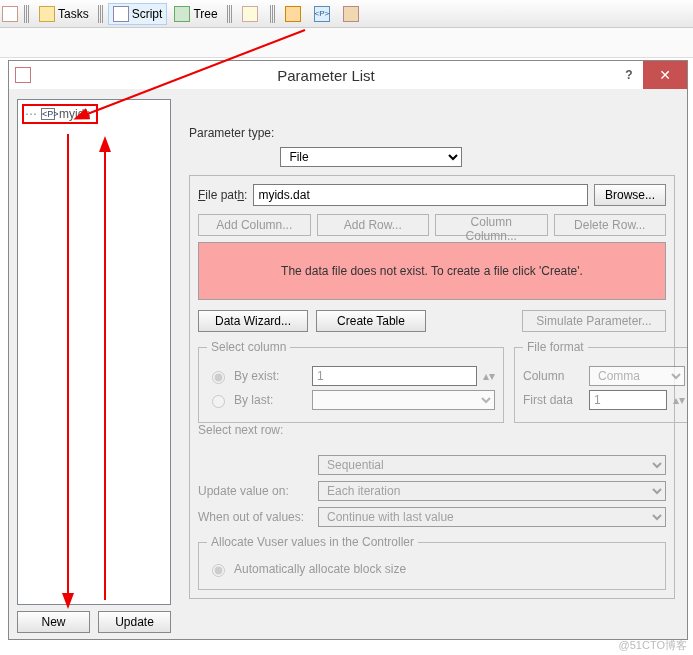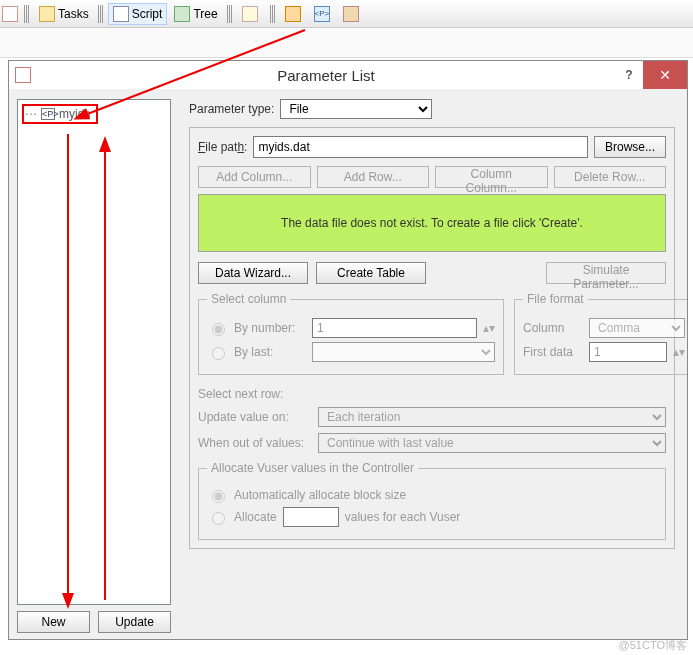--- a/index.html
+++ b/index.html
@@ -28,7 +28,7 @@
   .row { display:flex; align-items:center; margin-bottom:8px; }
   .lbl { color:#333; margin-right:6px; }
   select, input[type=text] { background:#fff; border:1px solid #7a7a7a; height:20px; padding:0 4px; }
-  select.big { width: 152px; }
+  select.big { width: 182px; margin-top: 48px; }
   input.path { flex:1; height:22px; }
   button.std { height:22px; background:linear-gradient(#fefefe,#e4e4e4); border:1px solid #888; padding:0 10px; }
   button.dis, .dis { color:#9a9a9a !important; }

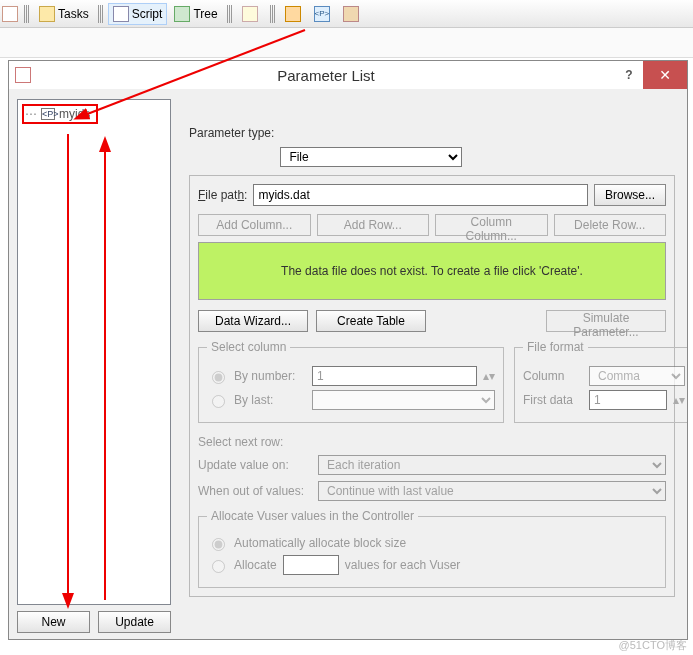--- a/index.html
+++ b/index.html
@@ -36,7 +36,7 @@
   .filegroup { border:1px solid #b9b9b9; padding:8px; position:relative; margin-top:4px; }
   .colbtns { display:flex; gap:6px; margin-bottom:6px; }
   .colbtns button { flex:1; height:22px; }
-  .msgbox { background:#bef264; border:1px solid #a0a0a0; height:58px; display:flex; align-items:center; justify-content:center; color:#333; }
+  .msgbox { background:#fca5a5; border:1px solid #a0a0a0; height:58px; display:flex; align-items:center; justify-content:center; color:#333; }
   .midbtns { display:flex; gap:8px; margin-top:10px; }
   .midbtns button { width:110px; height:22px; }
   .midbtns .spacer { flex:1; }

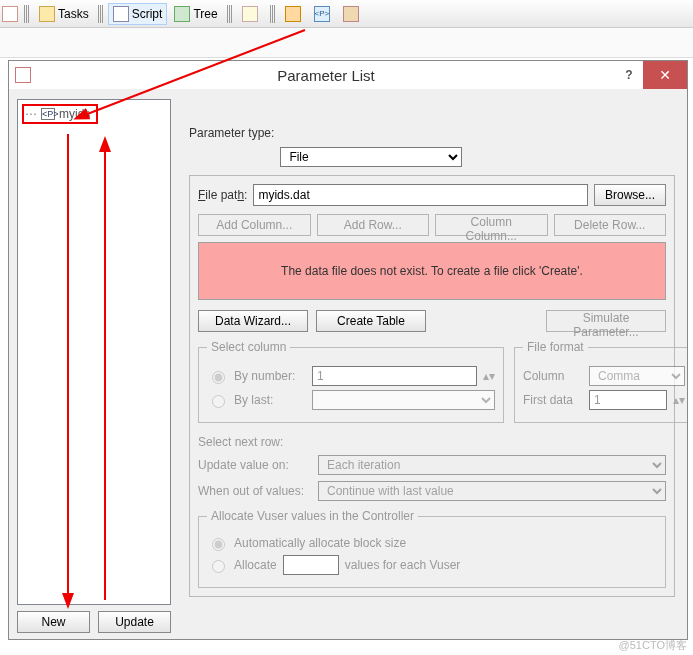--- a/index.html
+++ b/index.html
@@ -136,7 +136,7 @@
           <button class="std">Data Wizard...</button>
           <button class="std">Create Table</button>
           <span class="spacer"></span>
-          <button class="std dis" style="width:120px;">Simulate Parameter...</button>
+          <button class="std dis" style="width:144px;">Simulate Parameter...</button>
         </div>
         <div class="twocol">
           <fieldset>

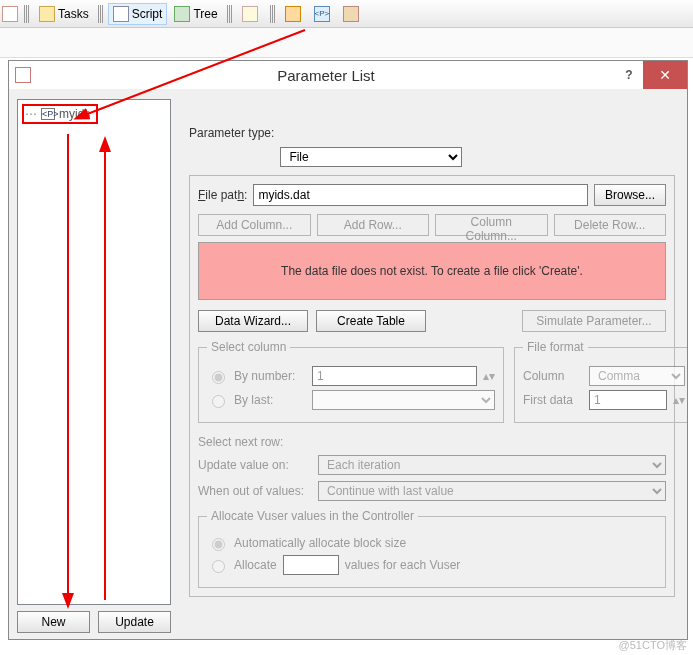--- a/index.html
+++ b/index.html
@@ -143,7 +143,7 @@
             <legend>Select column</legend>
             <div class="frow">
               <input type="radio" checked="" disabled="" style="">
-              <span style="width:72px;">By number:</span>
+              <span style="width:72px;">By exist:</span>
               <input type="text" disabled="" class="dis" value="1" style="">
               <span style="width:12px;color:#aaa;">▴▾</span>
             </div>

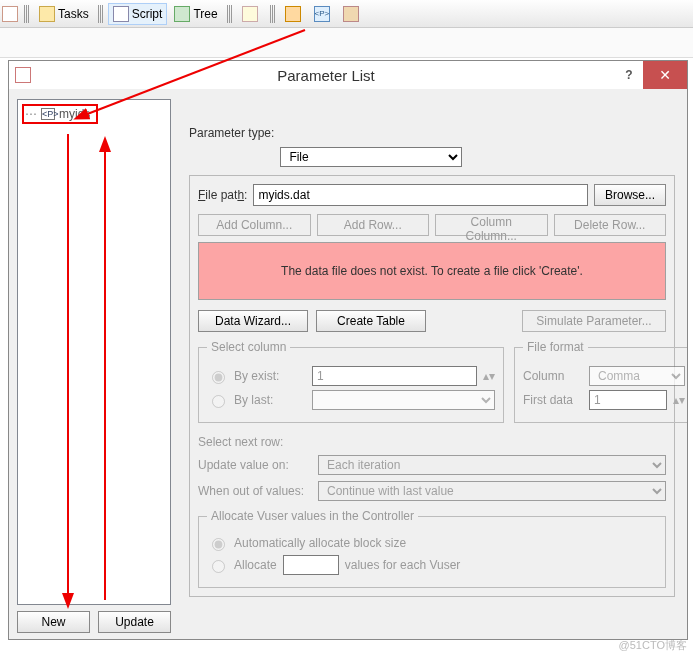--- a/index.html
+++ b/index.html
@@ -166,7 +166,7 @@
             </div>
           </fieldset>
         </div>
-        <div style="margin-top:12px;color:#9a9a9a;">Select next row:</div>
+        <div style="color:#9a9a9a;">Select next row:</div>
         <div class="selrow">
           <span class="l">Update value on:</span>
           <select disabled=""><option>Each iteration</option></select>

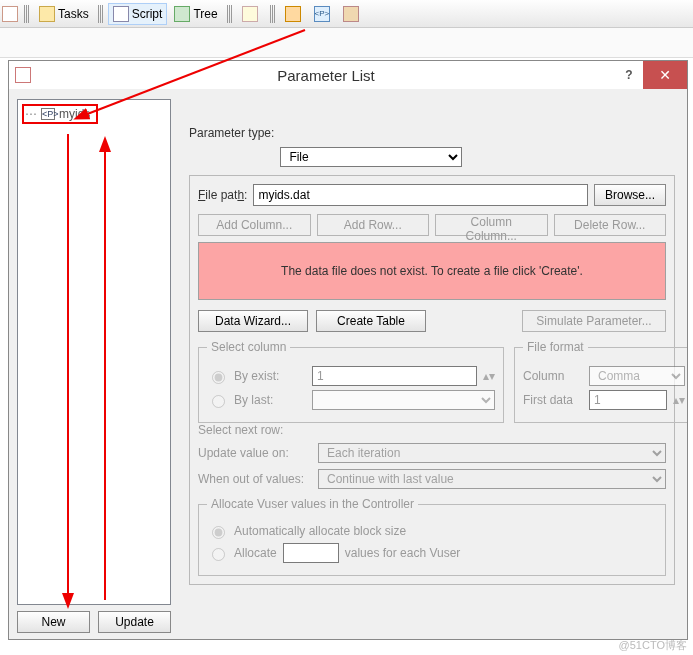--- a/index.html
+++ b/index.html
@@ -167,6 +167,10 @@
           </fieldset>
         </div>
         <div style="color:#9a9a9a;">Select next row:</div>
+        <div class="selrow" style="margin-top:18px;">
+          <span class="l"></span>
+          <select disabled=""><option>Sequential</option></select>
+        </div>
         <div class="selrow">
           <span class="l">Update value on:</span>
           <select disabled=""><option>Each iteration</option></select>

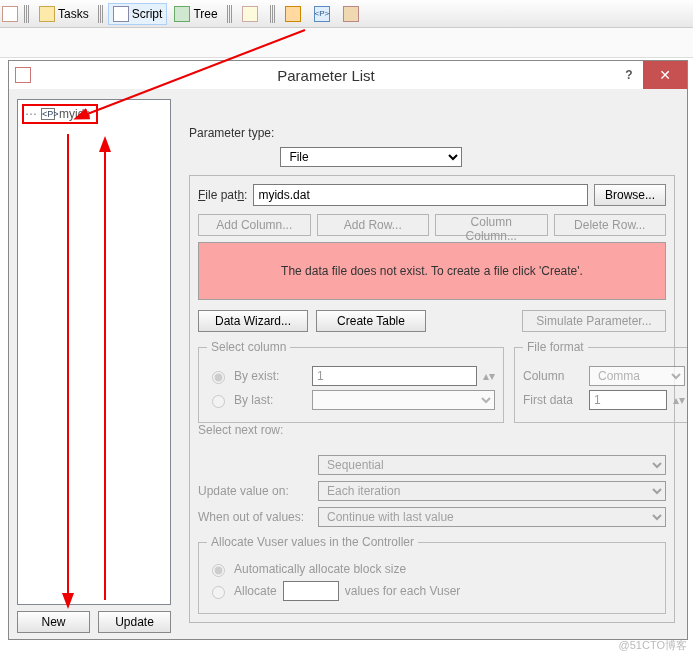--- a/index.html
+++ b/index.html
@@ -185,12 +185,6 @@
             <input type="radio" checked="" disabled="" style="">
             <span>Automatically allocate block size</span>
           </div>
-          <div class="frow">
-            <input type="radio" disabled="" style="">
-            <span>Allocate</span>
-            <input type="text" disabled="" class="dis" style="width: 56px; flex: 0 1 0%;">
-            <span>values for each Vuser</span>
-          </div>
         </fieldset>
       </div>
     </div>

